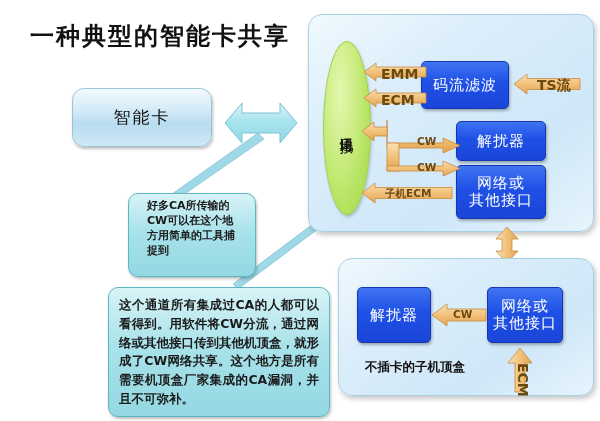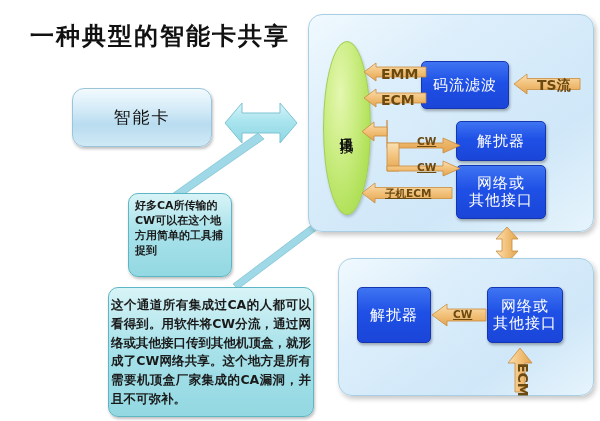--- a/index.html
+++ b/index.html
@@ -81,7 +81,7 @@
     position:absolute;font-size:14px;font-weight:bold;color:#6b4a12;
     white-space:nowrap;
   }
-  .olabel.big{font-size:10.5px;text-decoration:underline;}
+  .olabel.big{font-size:10.5px;}
 
   
   .callout{

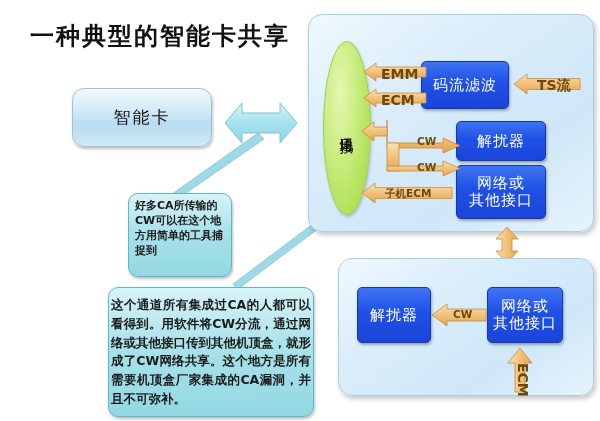--- a/index.html
+++ b/index.html
@@ -91,7 +91,7 @@
     box-shadow:1px 2px 3px rgba(0,0,0,.25);
     color:#1a1a1a;font-weight:bold;
   }
-  #callout-1{left:128px;top:193px;width:90px;height:72px;padding:5px 6px;
+  #callout-1{left:128px;top:193px;width:90px;height:72px;padding:5px 18px;
     font-size:11px;line-height:1.35;letter-spacing:0;}
   #callout-2{left:108px;top:287px;width:200px;height:112px;padding:8px 2px;
     font-size:12.5px;line-height:1.5;text-align:justify;}

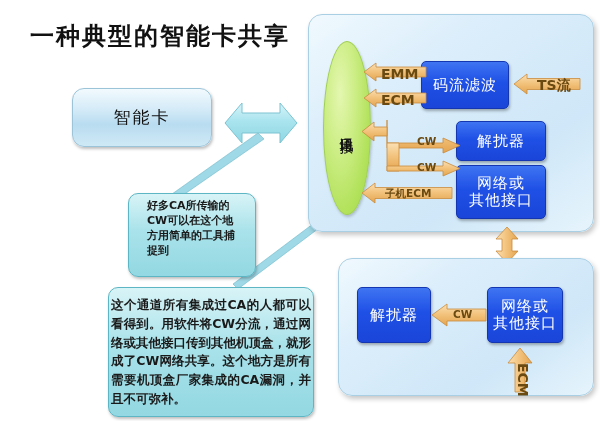--- a/index.html
+++ b/index.html
@@ -93,7 +93,7 @@
   }
   #callout-1{left:128px;top:193px;width:90px;height:72px;padding:5px 18px;
     font-size:11px;line-height:1.35;letter-spacing:0;}
-  #callout-2{left:108px;top:287px;width:200px;height:112px;padding:8px 2px;
+  #callout-2{left:108px;top:287px;width:200px;height:112px;padding:8px 10px;
     font-size:12.5px;line-height:1.5;text-align:justify;}
 
   .leader{position:absolute;left:0;top:0;width:600px;height:421px;

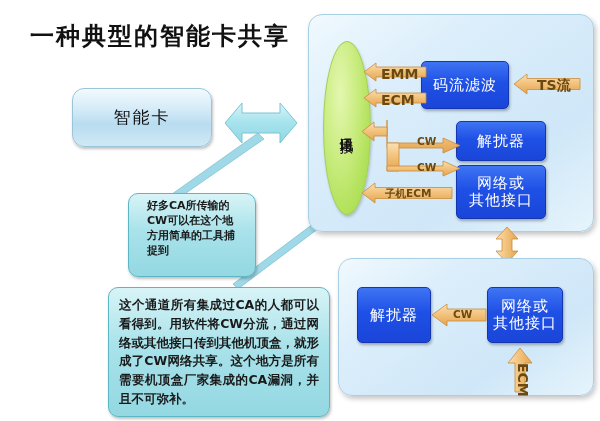--- a/index.html
+++ b/index.html
@@ -212,6 +212,7 @@
   </div>
 
   <div class="panel" id="panel-bottom">
+    <div class="panel-title">不插卡的子机顶盒</div>
 
     <div class="bluebox" style="left:18px;top:28px;width:72px;height:54px;">
       <div>解扰器</div>

